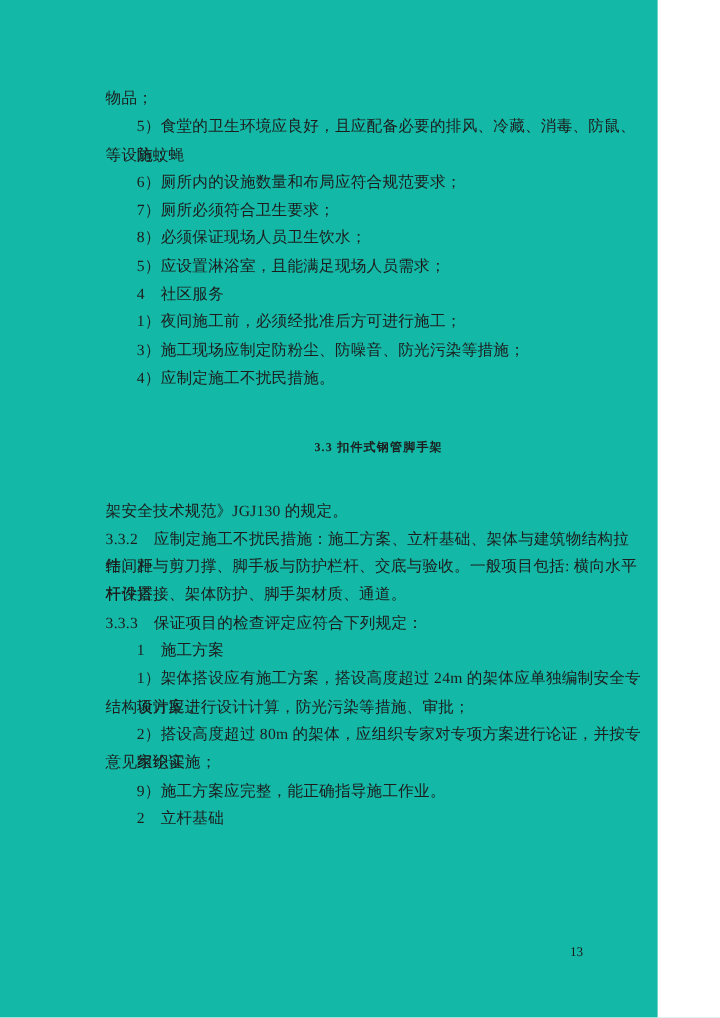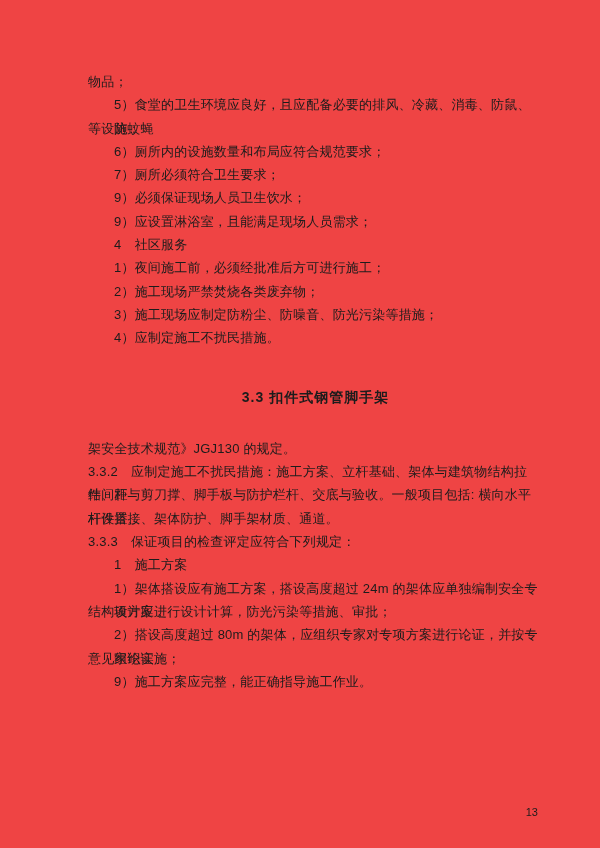--- a/index.html
+++ b/index.html
@@ -9,11 +9,11 @@
   }
   .doc-page {
     position: relative;
-    width: 600px;
+    width: 548px;
     height: 848px;
-    background: #ef4444;
+    background: #14b8a6;
     overflow: hidden;
-    font-family: Liberation Sans, sans-serif;
+    font-family: Liberation Serif, serif;
     color: #1c1c1c;
   }
   .content {

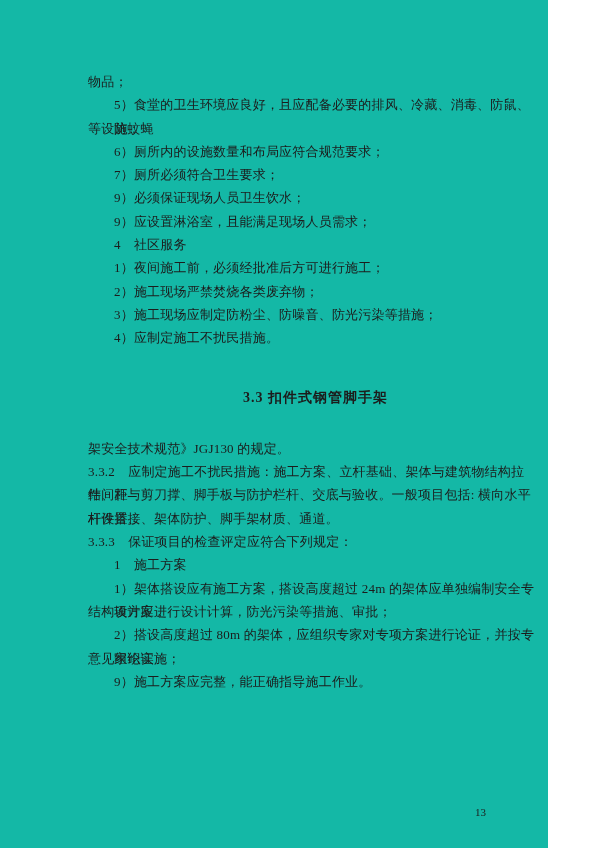--- a/index.html
+++ b/index.html
@@ -61,7 +61,7 @@
     <div class="line">等设施；</div>
     <div class="line ind">6）厕所内的设施数量和布局应符合规范要求；</div>
     <div class="line ind">7）厕所必须符合卫生要求；</div>
-    <div class="line ind">9）必须保证现场人员卫生饮水；</div>
+    <div class="line ind">8）必须保证现场人员卫生饮水；</div>
     <div class="line ind">9）应设置淋浴室，且能满足现场人员需求；</div>
     <div class="line ind">4　社区服务</div>
     <div class="line ind">1）夜间施工前，必须经批准后方可进行施工；</div>

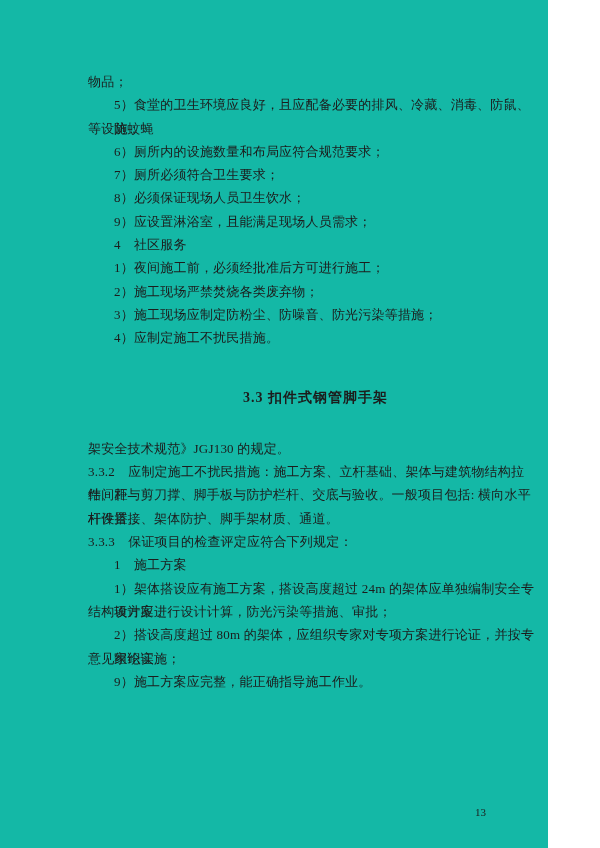--- a/index.html
+++ b/index.html
@@ -62,7 +62,7 @@
     <div class="line ind">6）厕所内的设施数量和布局应符合规范要求；</div>
     <div class="line ind">7）厕所必须符合卫生要求；</div>
     <div class="line ind">8）必须保证现场人员卫生饮水；</div>
-    <div class="line ind">9）应设置淋浴室，且能满足现场人员需求；</div>
+    <div class="line ind">5）应设置淋浴室，且能满足现场人员需求；</div>
     <div class="line ind">4　社区服务</div>
     <div class="line ind">1）夜间施工前，必须经批准后方可进行施工；</div>
     <div class="line ind">2）施工现场严禁焚烧各类废弃物；</div>

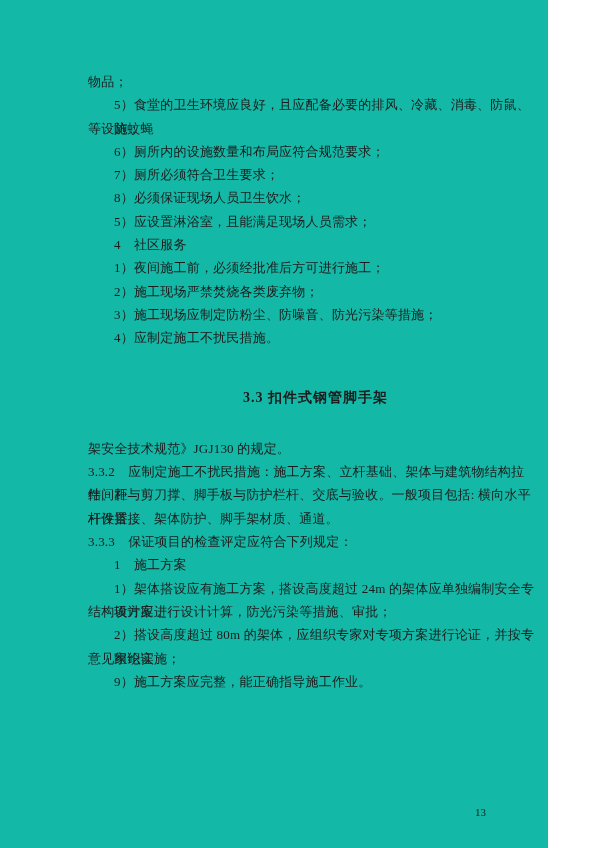--- a/index.html
+++ b/index.html
@@ -65,7 +65,6 @@
     <div class="line ind">5）应设置淋浴室，且能满足现场人员需求；</div>
     <div class="line ind">4　社区服务</div>
     <div class="line ind">1）夜间施工前，必须经批准后方可进行施工；</div>
-    <div class="line ind">2）施工现场严禁焚烧各类废弃物；</div>
     <div class="line ind">3）施工现场应制定防粉尘、防噪音、防光污染等措施；</div>
     <div class="line ind">4）应制定施工不扰民措施。</div>
 

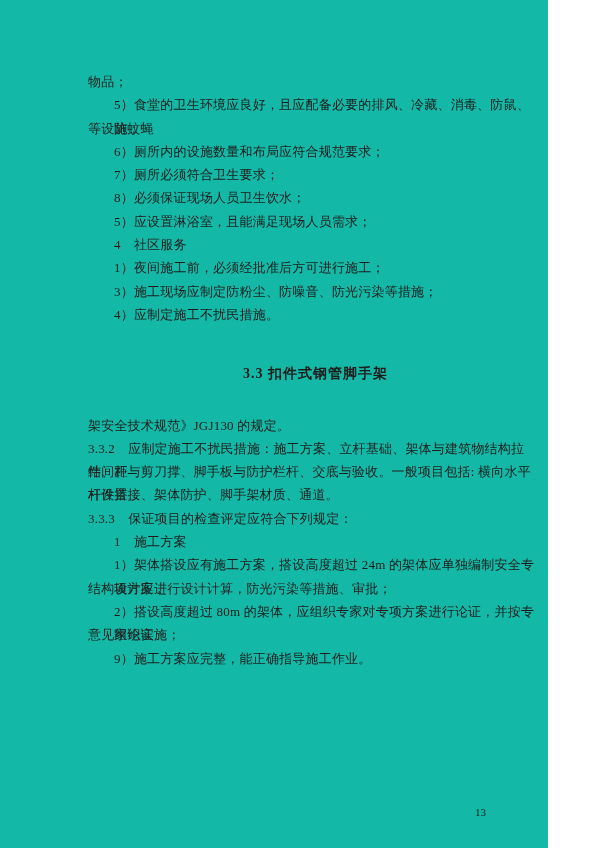--- a/index.html
+++ b/index.html
@@ -36,7 +36,7 @@
     margin-top: 36px;
     margin-bottom: 28px;
     text-align: center;
-    font-size: 14px;
+    font-size: 10px;
     font-weight: bold;
     line-height: 23.3px;
     letter-spacing: 1px;

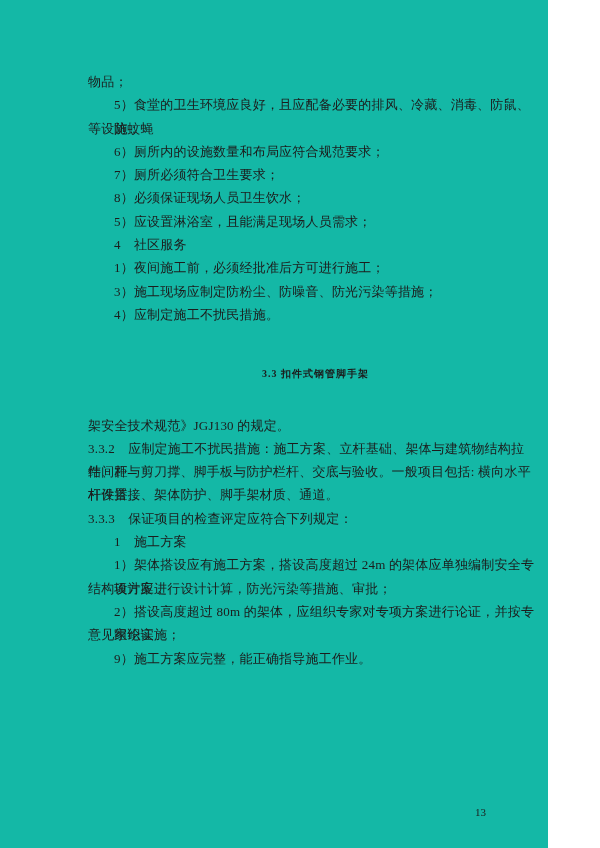--- a/index.html
+++ b/index.html
@@ -81,6 +81,7 @@
     <div class="line ind">2）搭设高度超过 80m 的架体，应组织专家对专项方案进行论证，并按专家论证</div>
     <div class="line">意见组织实施；</div>
     <div class="line ind">9）施工方案应完整，能正确指导施工作业。</div>
+    <div class="line ind">2　立杆基础</div>
 
   </div>
 

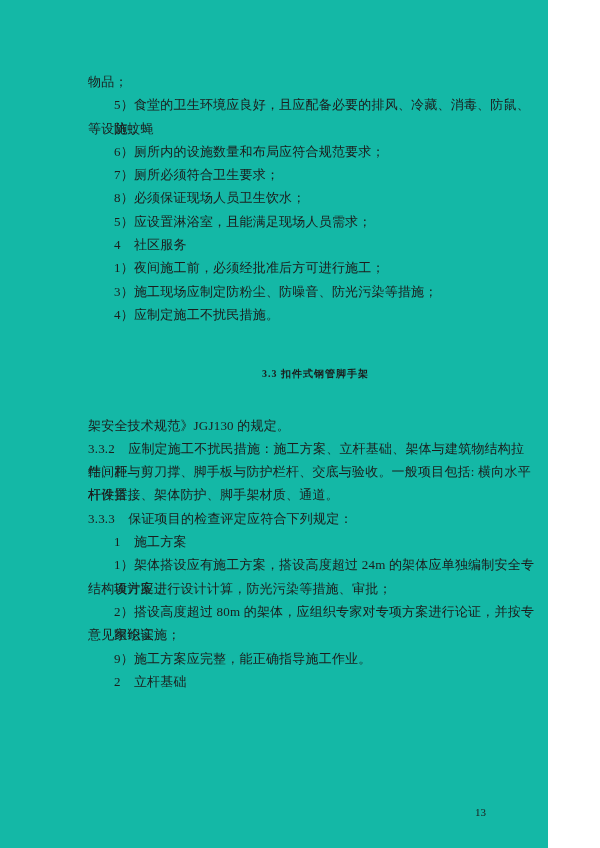--- a/index.html
+++ b/index.html
@@ -43,7 +43,7 @@
   }
   .page-number {
     position: absolute;
-    top: 806px;
+    top: 788px;
     right: 62px;
     font-size: 11px;
     color: #1c1c1c;

